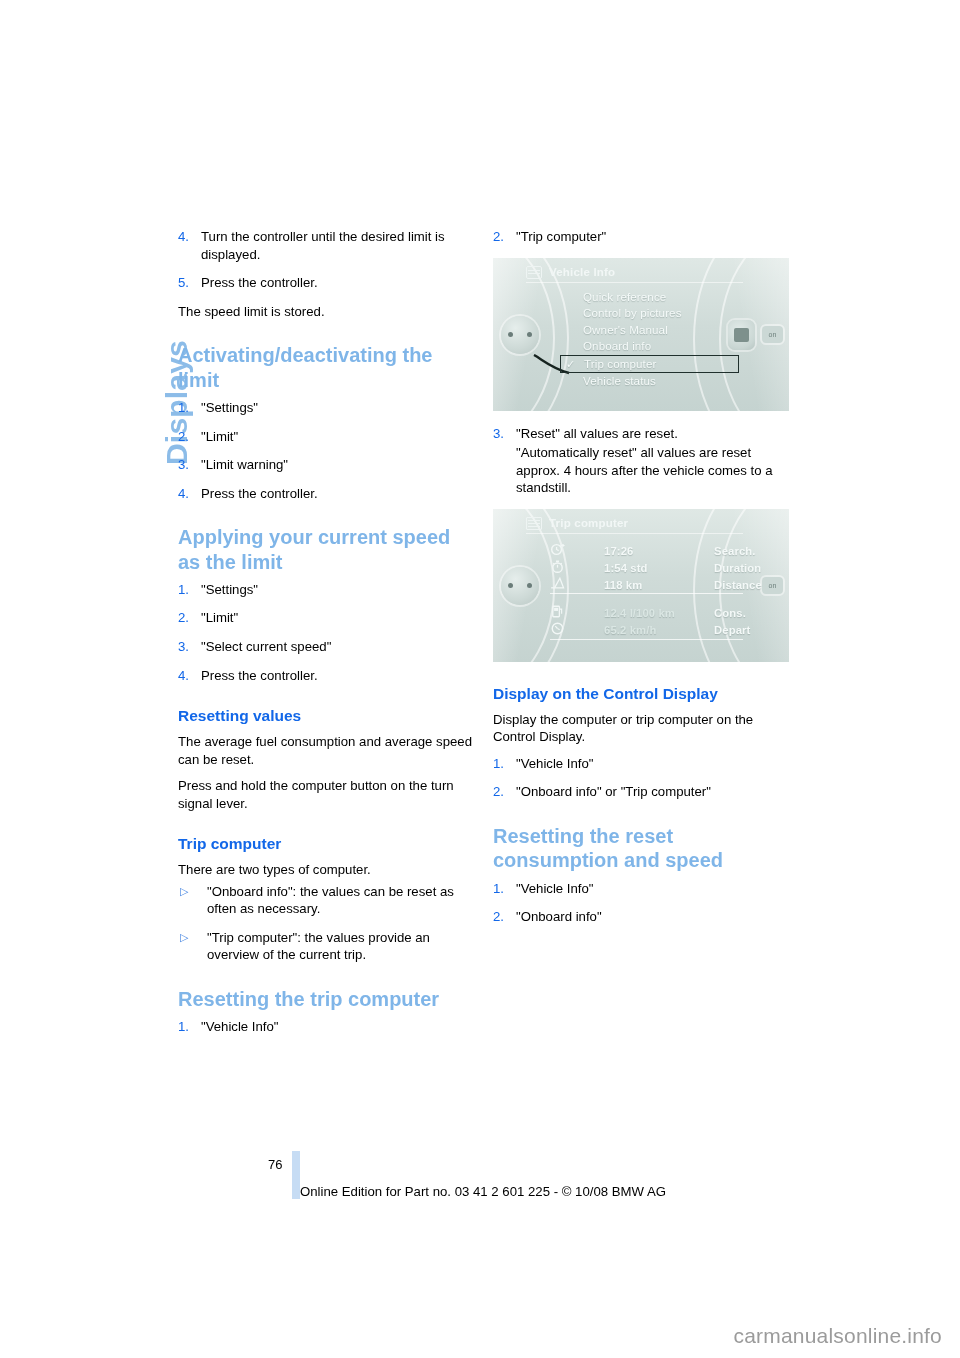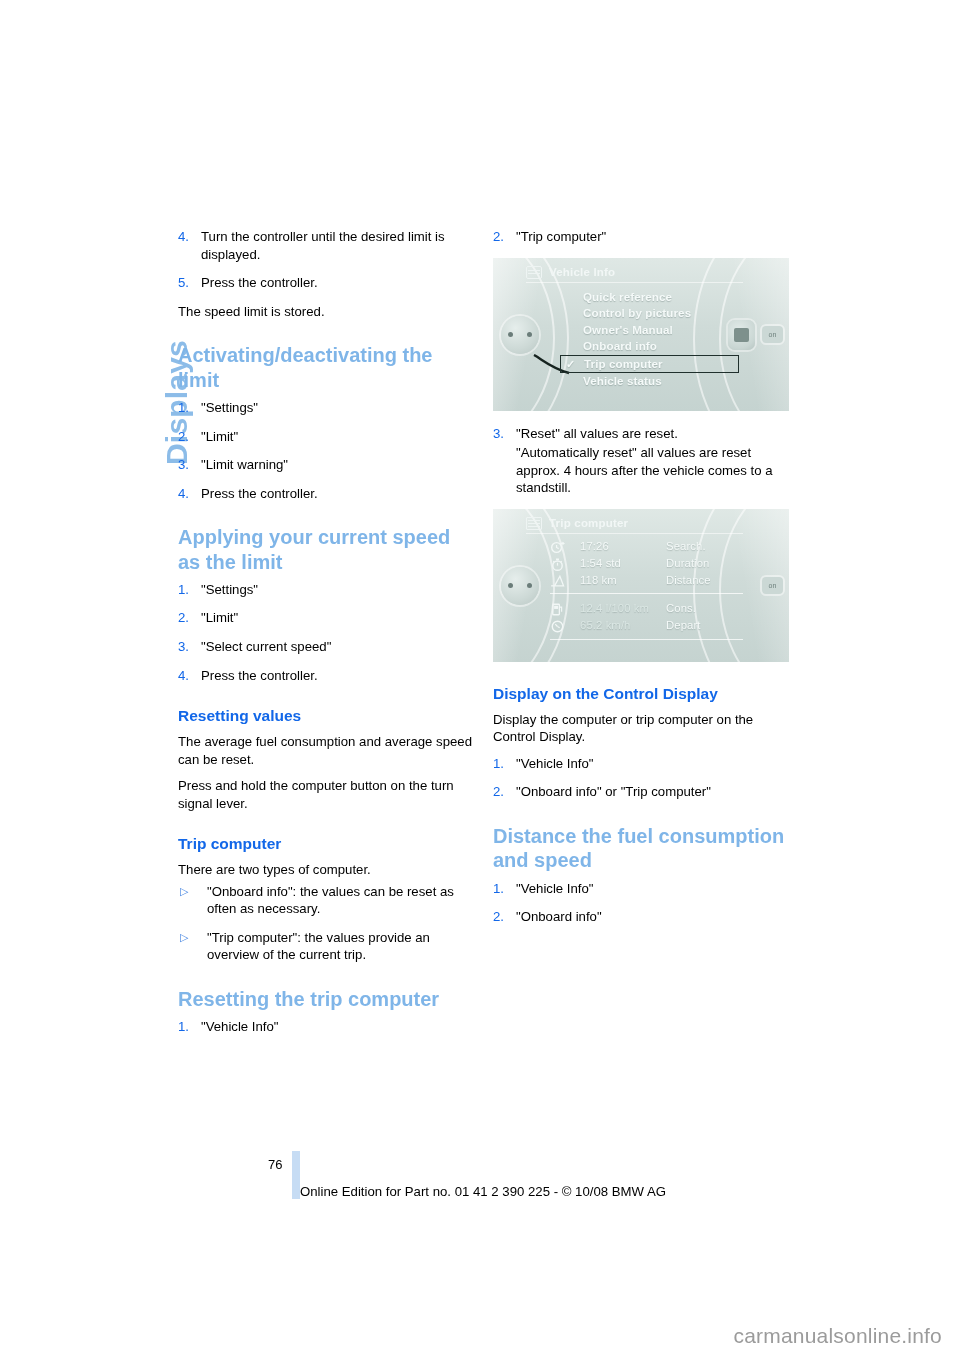--- a/index.html
+++ b/index.html
@@ -249,7 +249,7 @@
     position: relative;
     color: #f5faf9;
     font-size: 11.6px;
-    font-weight: bold;
+    font-weight: normal;
     line-height: 16.5px;
     letter-spacing: 0.1px;
     text-shadow: 0 1px 1px rgba(90,110,106,0.35);

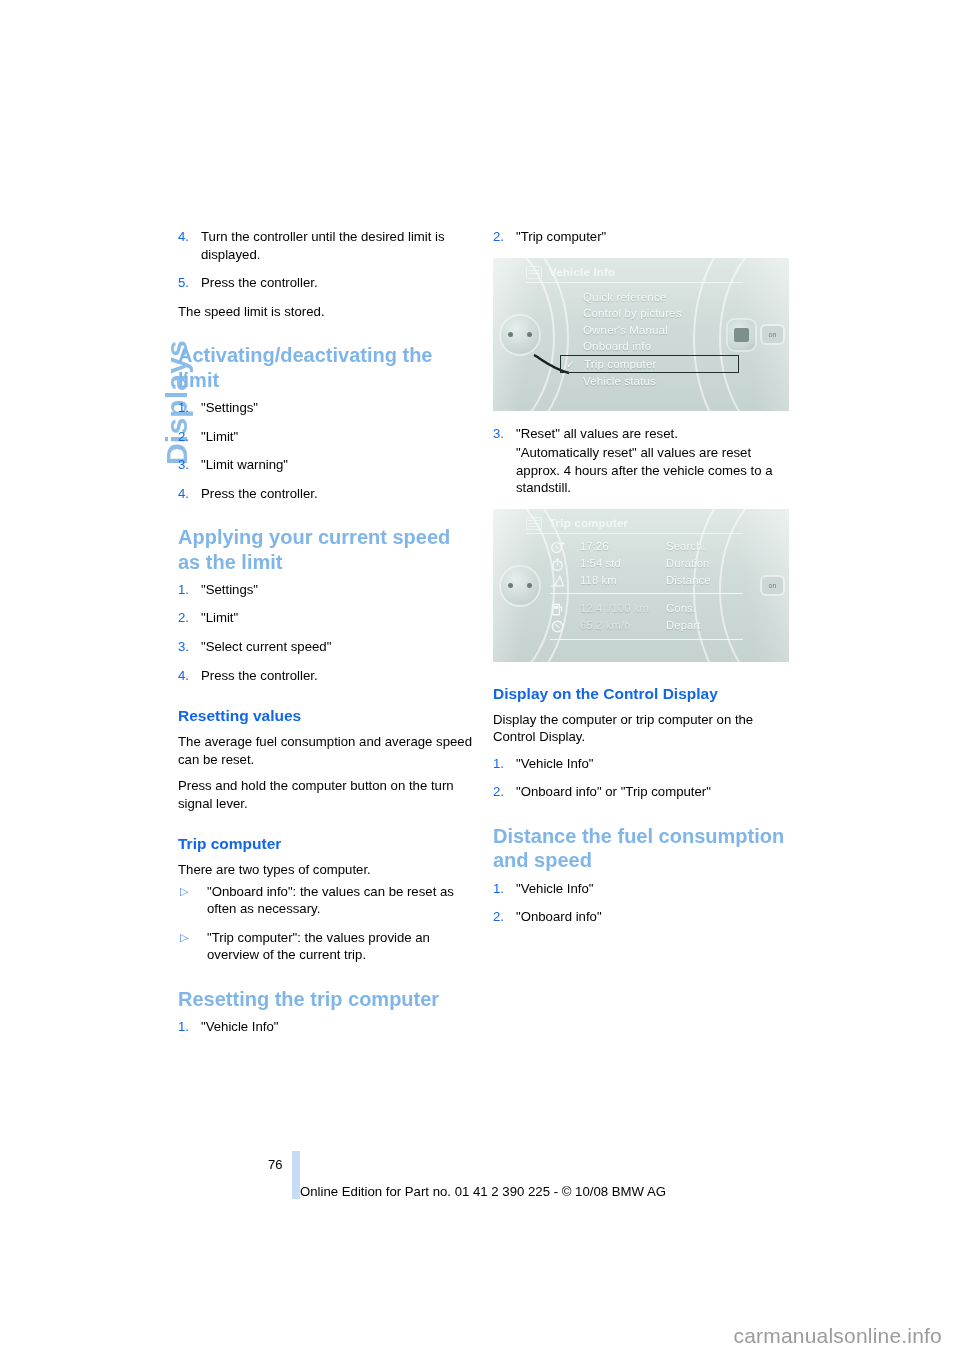--- a/index.html
+++ b/index.html
@@ -283,13 +283,14 @@
   }
   .trip-row {
     display: flex;
-    align-items: flex-start;
+    align-items: flex-end;
     height: 17px;
     color: #f4f9f8;
     font-size: 11.3px;
-    font-weight: normal;
+    font-weight: bold;
     letter-spacing: 0.1px;
     text-shadow: 0 1px 1px rgba(90,110,106,0.3);
+    gap: 24px;
   }
   .trip-row.sep { border-top: 1.3px solid rgba(255,255,255,0.75); margin-top: 2px; padding-top: 8px; }
   .trip-row .ti { width: 30px; flex: none; display: flex; align-items: center; }

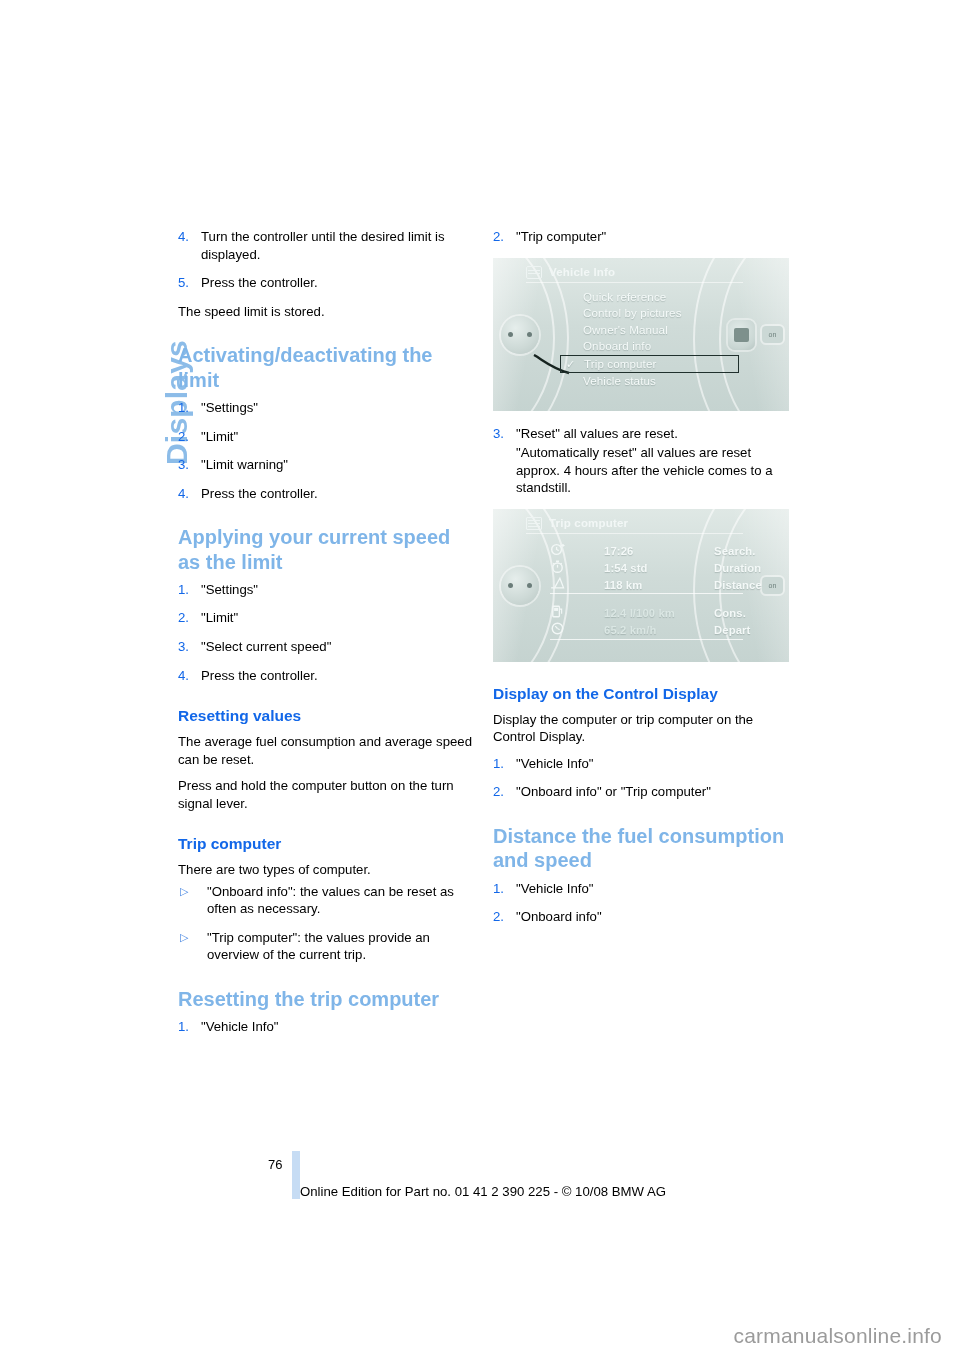--- a/index.html
+++ b/index.html
@@ -596,7 +596,7 @@
       </li>
     </ol>
 
-    <div class="h3">Distance the fuel consumption and speed</div>
+    <div class="h3">Resetting the reset consumption and speed</div>
     <ol class="steps">
       <li>
         <span class="num">1.</span>

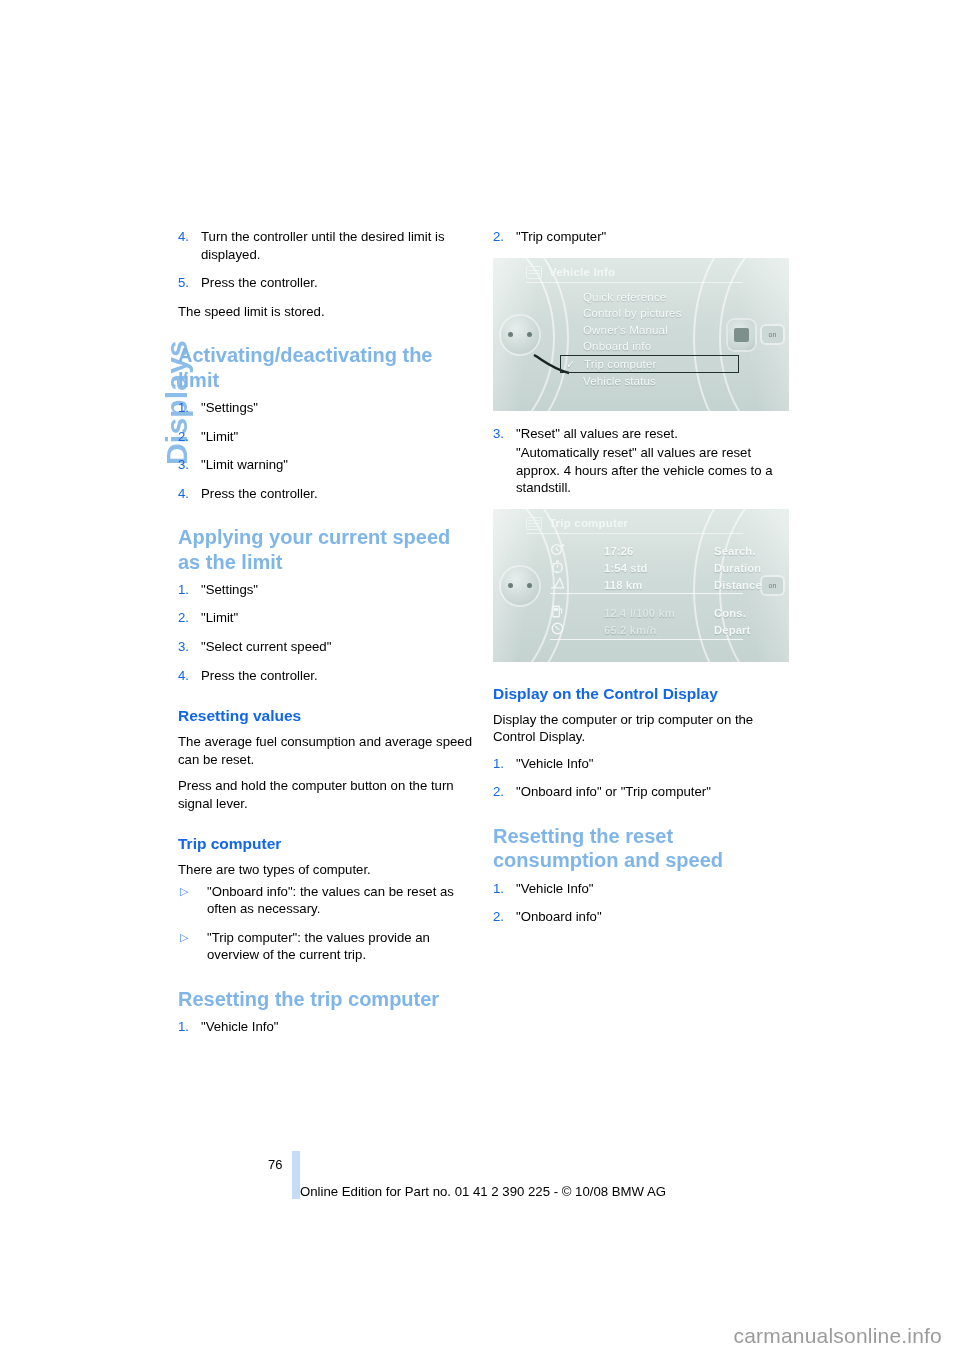--- a/index.html
+++ b/index.html
@@ -612,7 +612,7 @@
   <div class="footer">
     <div class="pagenum">76</div>
     <div class="page-bar"></div>
-    <div class="footer-text">Online Edition for Part no. 01 41 2 390 225 - © 10/08 BMW AG</div>
+    <div class="footer-text">Online Edition for Part no. 03 41 2 601 225 - © 10/08 BMW AG</div>
   </div>
 
   <div class="watermark">carmanualsonline.info</div>

